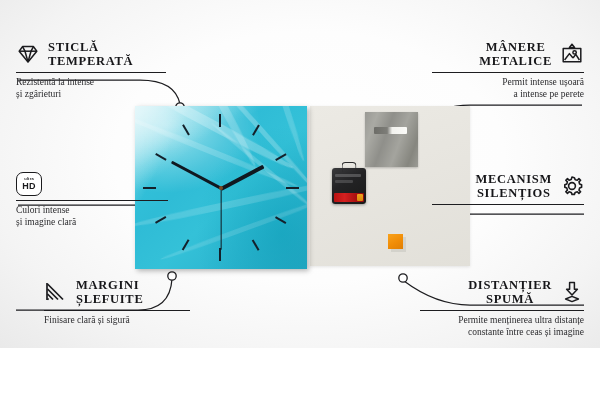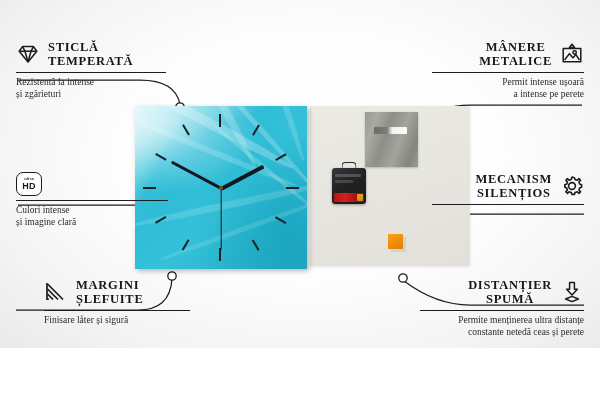--- a/index.html
+++ b/index.html
@@ -254,7 +254,7 @@
     </div>
     <div class="rule"></div>
     <div class="desc">
-      <span>Finisare låter și sigură</span>
+      <span>Finisare clară și sigură</span>
     </div>
   </div>
 

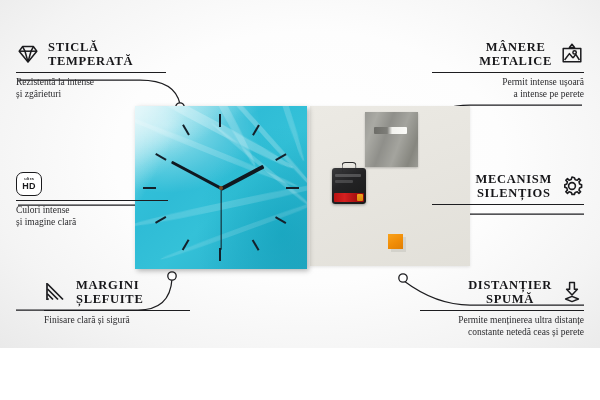--- a/index.html
+++ b/index.html
@@ -319,7 +319,7 @@
     <div class="rule"></div>
     <div class="desc">
       <span>Permite menținerea ultra distanțe</span><br>
-      <span>constante netedă ceas și perete</span>
+      <span>constante între ceas și imagine</span>
     </div>
   </div>
 

